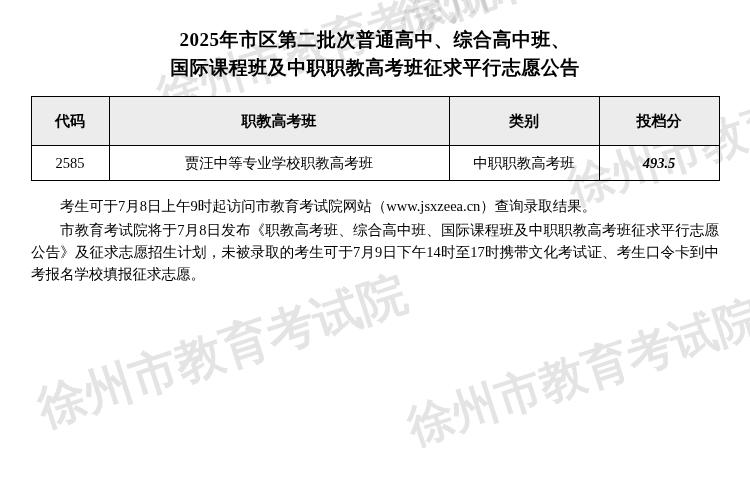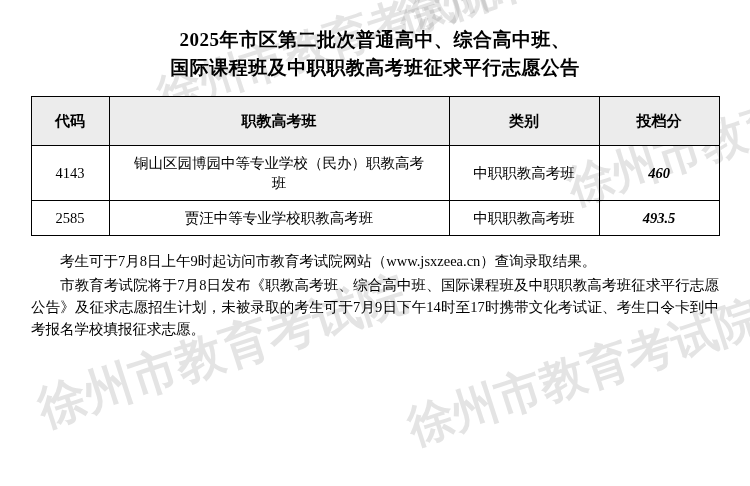--- a/index.html
+++ b/index.html
@@ -147,12 +147,6 @@
     </thead>
     <tbody>
       <tr>
-        <td class="code-cell">4143</td>
-        <td class="school-cell">铜山区园博园中等专业学校（民办）职教高考班</td>
-        <td>中职职教高考班</td>
-        <td class="score-cell">460</td>
-      </tr>
-      <tr>
         <td class="code-cell">2585</td>
         <td class="school-cell">贾汪中等专业学校职教高考班</td>
         <td>中职职教高考班</td>

